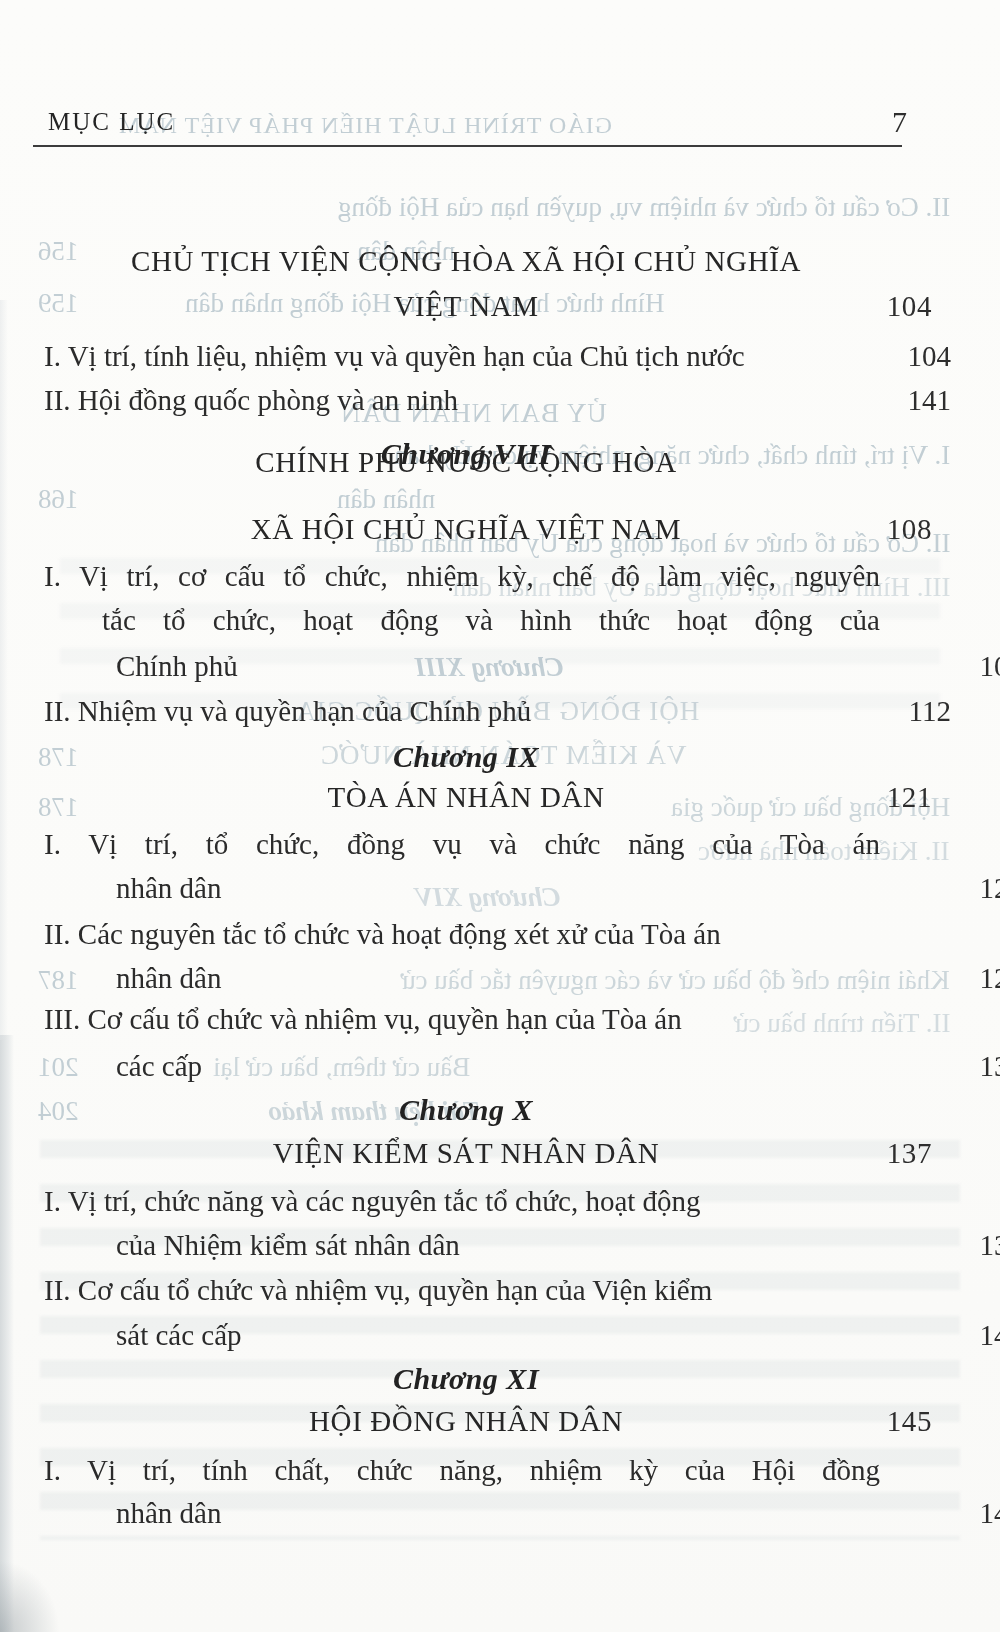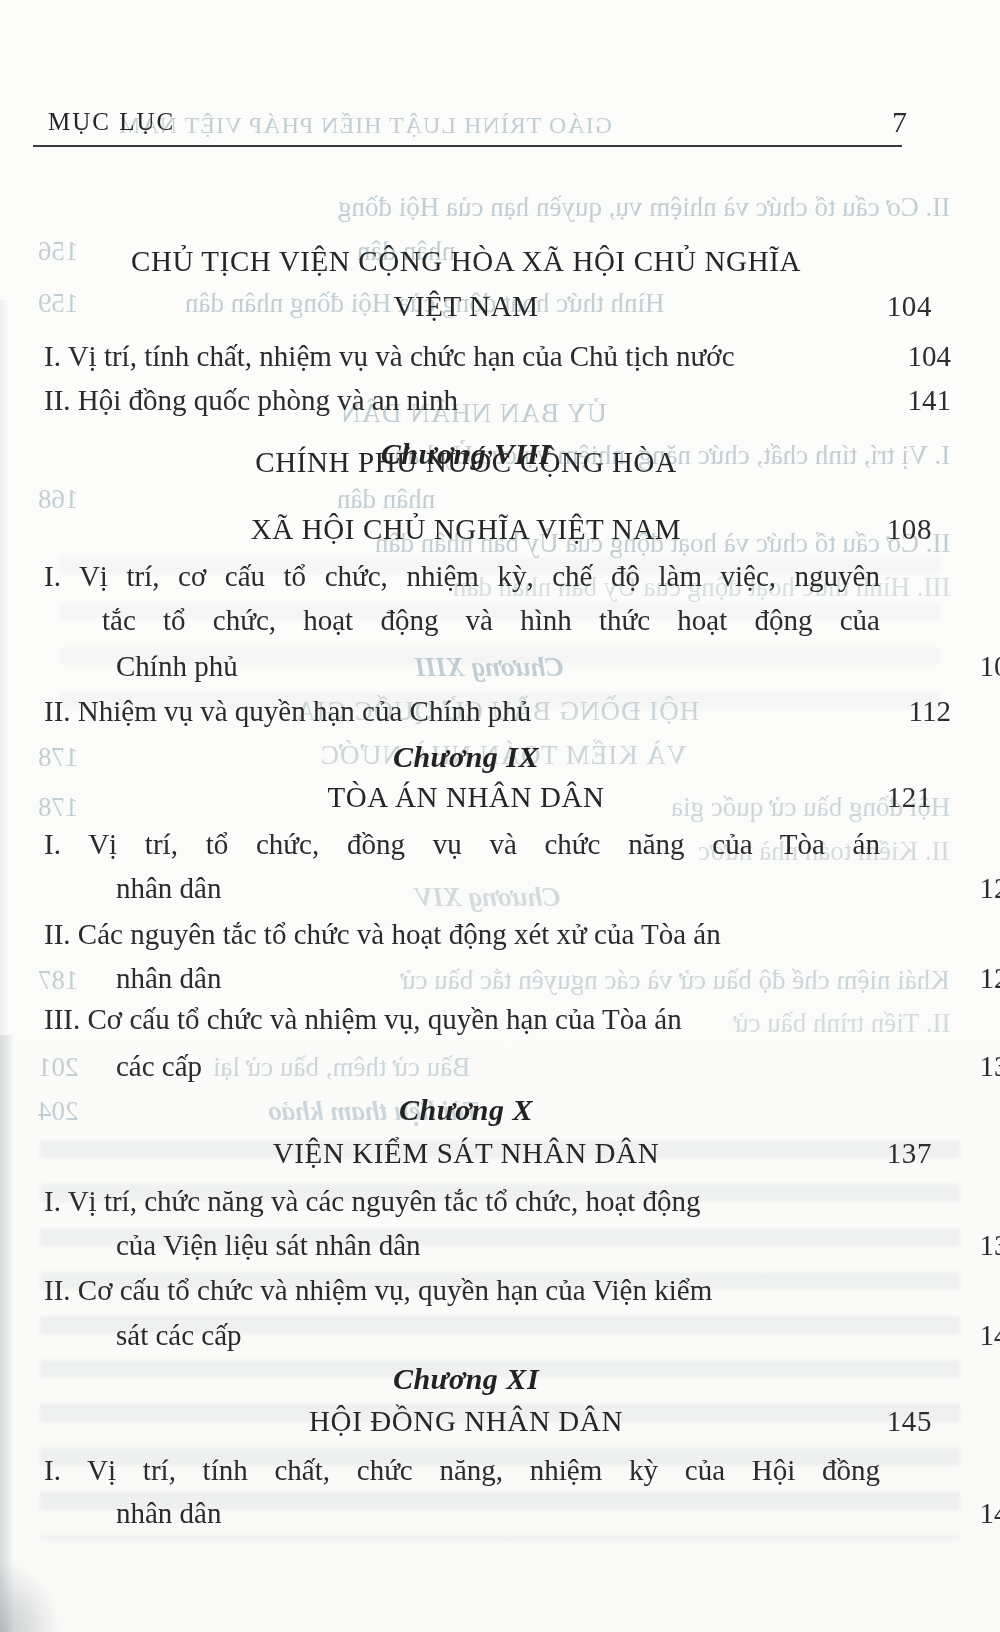--- a/index.html
+++ b/index.html
@@ -135,7 +135,7 @@
   <div class="row title" style="top:245px;"><span class="txt">CHỦ TỊCH VIỆN CỘNG HÒA XÃ HỘI CHỦ NGHĨA</span></div>
   <div class="row title" style="top:290px;"><span class="txt">VIỆT NAM</span><span class="num">104</span></div>
 
-  <div class="row item" style="top:340px;"><span class="txt">I. Vị trí, tính chất, nhiệm vụ và chức hạn của Chủ tịch nước</span><span class="num">104</span></div>
+  <div class="row item" style="top:340px;"><span class="txt">I. Vị trí, tính liệu, nhiệm vụ và quyền hạn của Chủ tịch nước</span><span class="num">104</span></div>
   <div class="row item" style="top:384px;"><span class="txt">II. Hội đồng quốc phòng và an ninh</span><span class="num">141</span></div>
 
   <div class="row chapter" style="top:437px;"><span class="txt">Chương VIII</span></div>

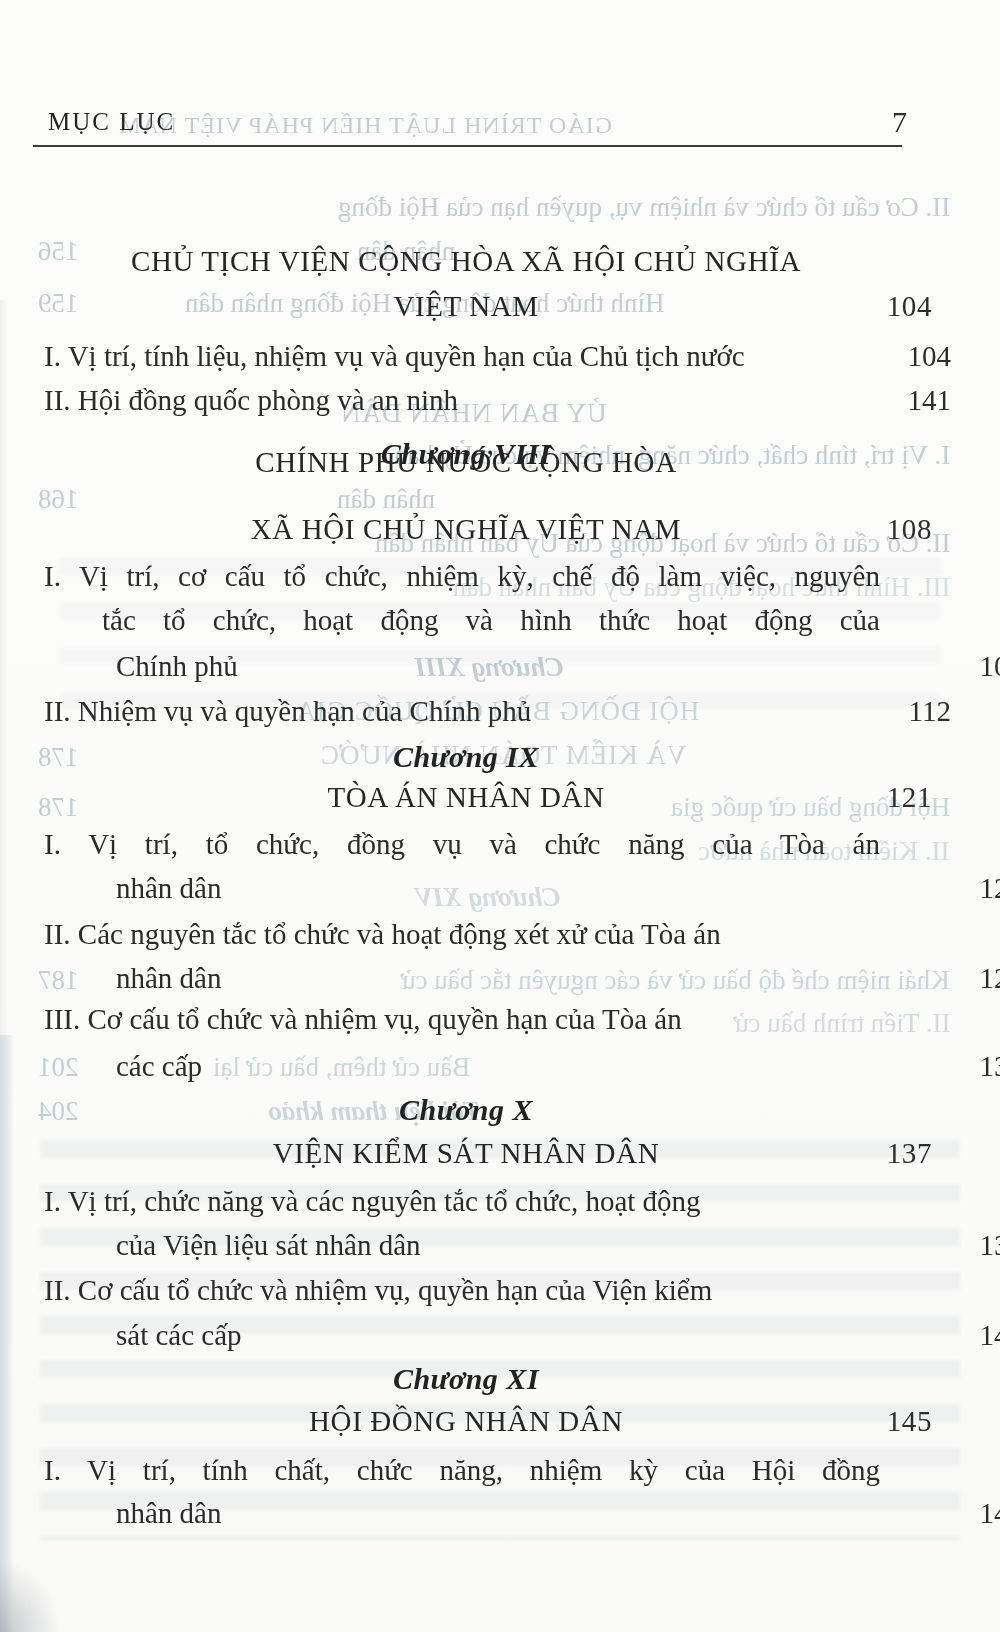--- a/index.html
+++ b/index.html
@@ -161,7 +161,7 @@
   <div class="row title" style="top:1137px;"><span class="txt">VIỆN KIỂM SÁT NHÂN DÂN</span><span class="num">137</span></div>
 
   <div class="row item" style="top:1185px;"><span class="txt">I. Vị trí, chức năng và các nguyên tắc tổ chức, hoạt động</span></div>
-  <div class="row cont-b" style="top:1229px;"><span class="txt">của Viện liệu sát nhân dân</span><span class="num">137</span></div>
+  <div class="row cont-b" style="top:1229px;"><span class="txt">của Nhiệm kiểm sát nhân dân</span><span class="num">137</span></div>
   <div class="row item" style="top:1274px;"><span class="txt">II. Cơ cấu tổ chức và nhiệm vụ, quyền hạn của Viện kiểm</span></div>
   <div class="row cont-b" style="top:1319px;"><span class="txt">sát các cấp</span><span class="num">140</span></div>
 

